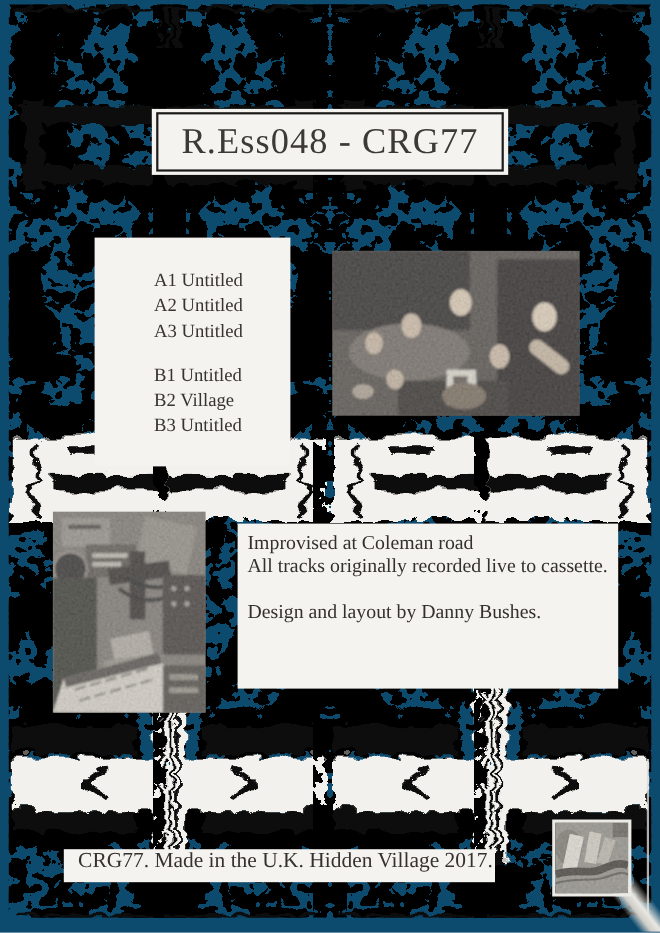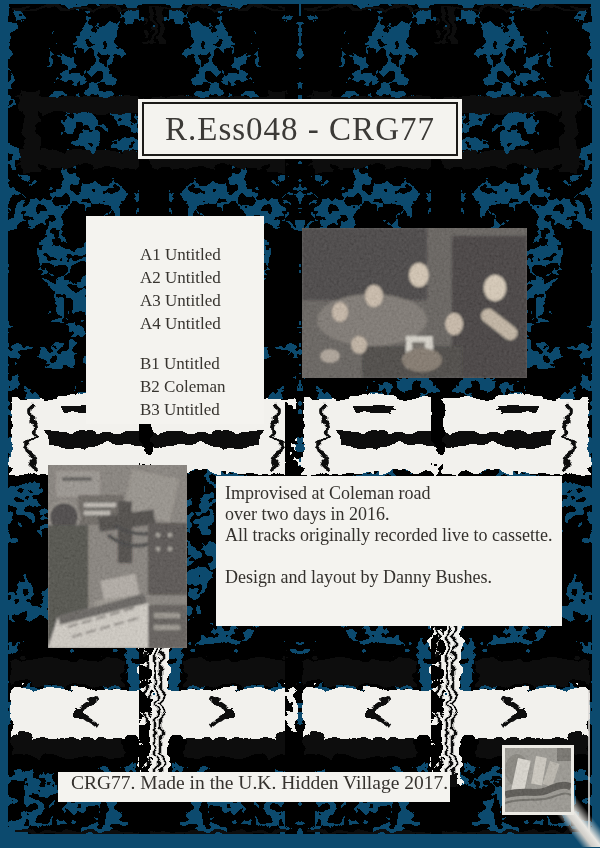--- a/index.html
+++ b/index.html
@@ -137,7 +137,6 @@
     <div class="trk">A1 Untitled</div>
     <div class="trk">A2 Untitled</div>
     <div class="trk">A3 Untitled</div>
-    <div class="trk">A4 Untitled</div>
     <div class="trk-gap"></div>
     <div class="trk">B1 Untitled</div>
     <div class="trk">B2 Coleman</div>

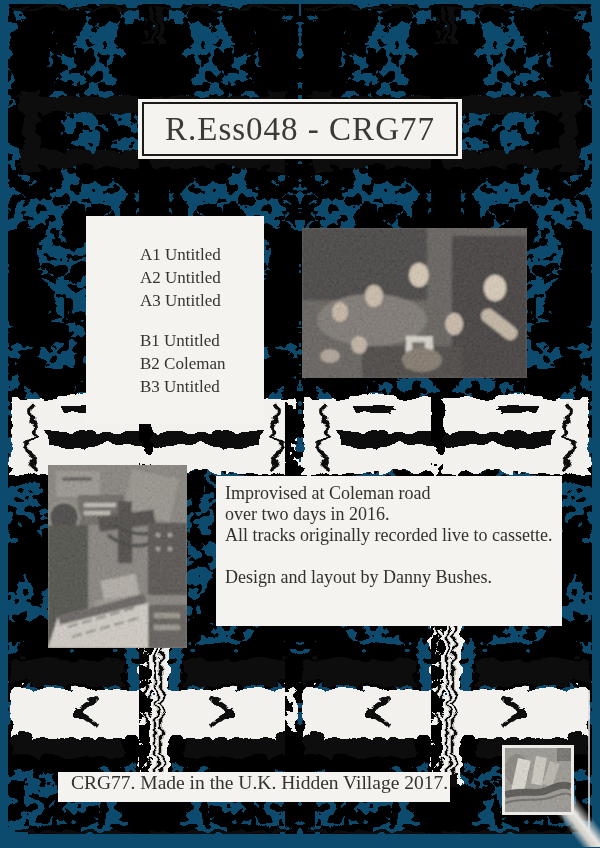--- a/index.html
+++ b/index.html
@@ -139,7 +139,7 @@
     <div class="trk">A3 Untitled</div>
     <div class="trk-gap"></div>
     <div class="trk">B1 Untitled</div>
-    <div class="trk">B2 Coleman</div>
+    <div class="trk">B2 Village</div>
     <div class="trk">B3 Untitled</div>
   </div>
 

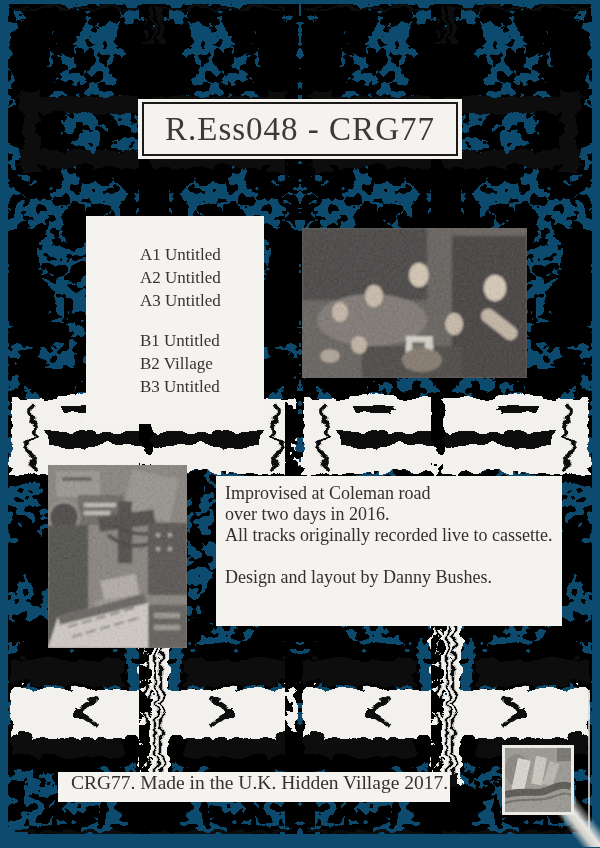--- a/index.html
+++ b/index.html
@@ -176,7 +176,6 @@
 
   <div class="abs paste info-box">
     <div class="info-line">Improvised at Coleman road</div>
-    <div class="info-line">over two days in 2016.</div>
     <div class="info-line">All tracks originally recorded live to cassette.</div>
     <div class="info-gap"></div>
     <div class="info-line">Design and layout by Danny Bushes.</div>

